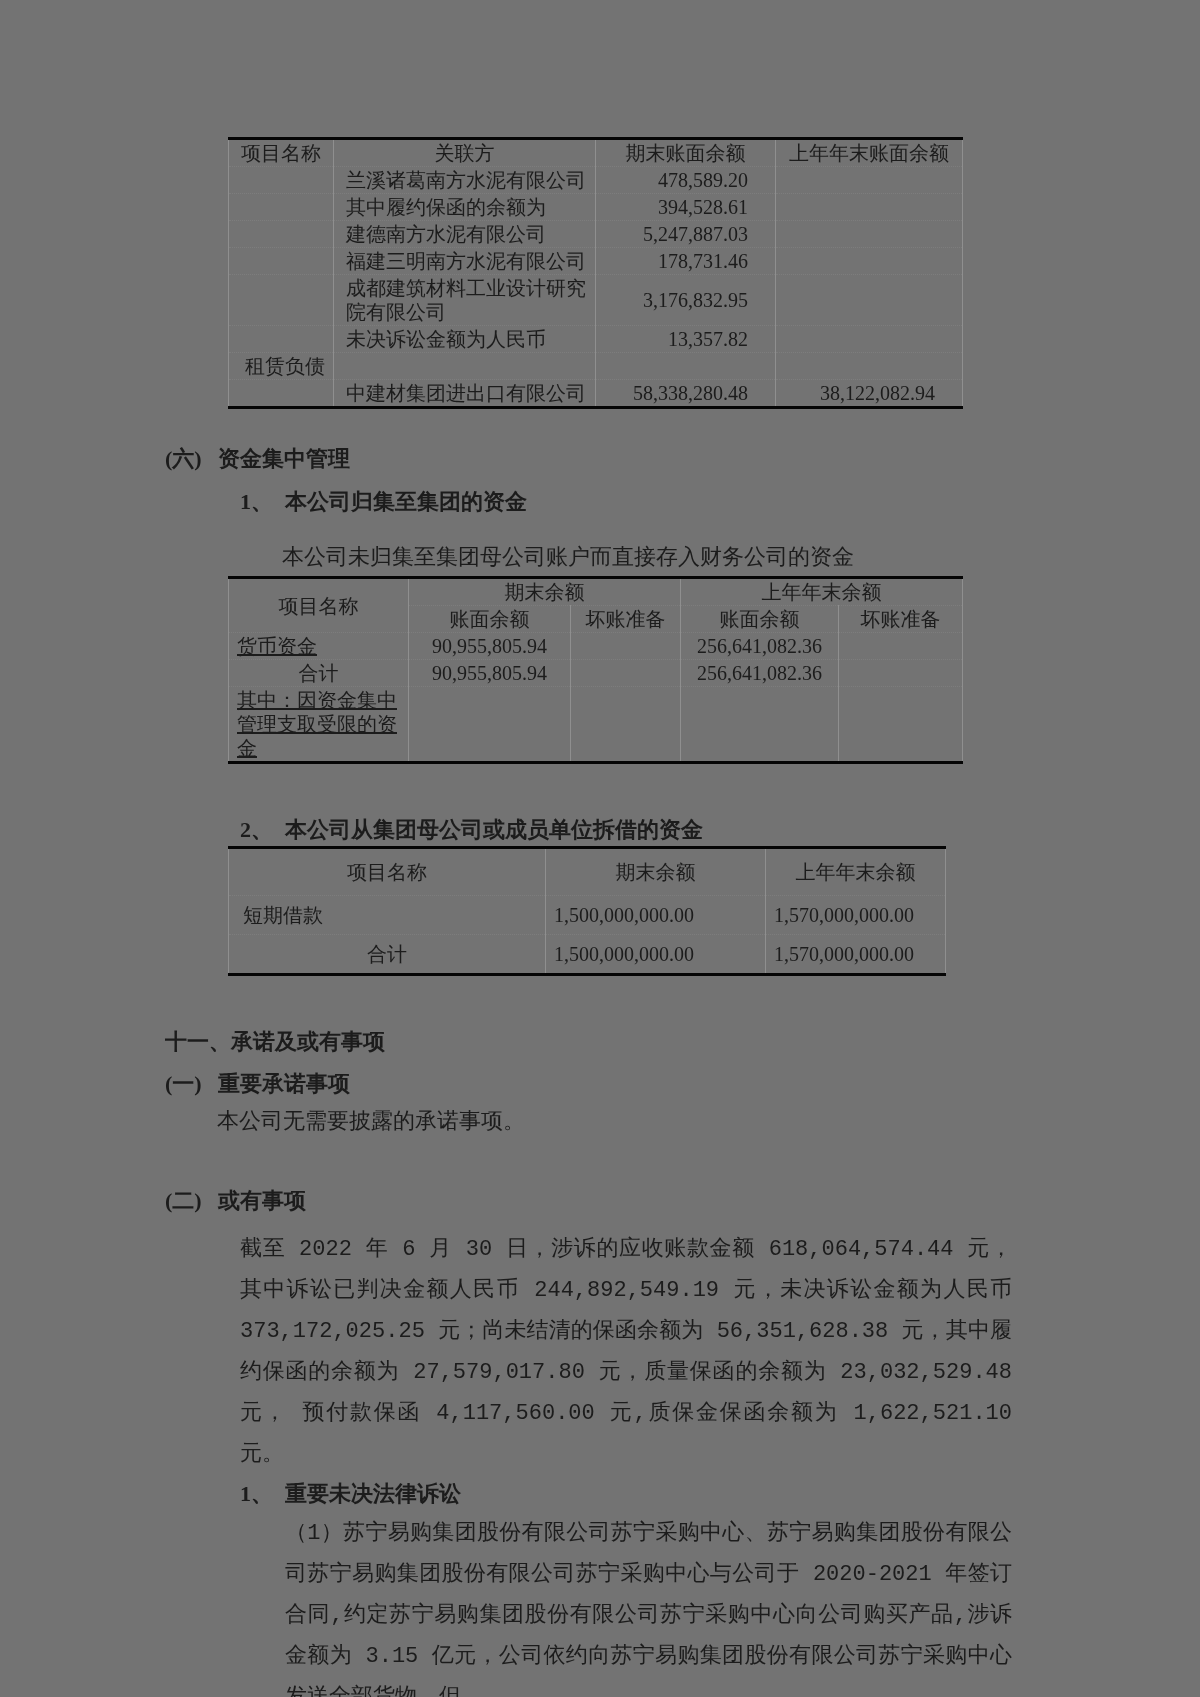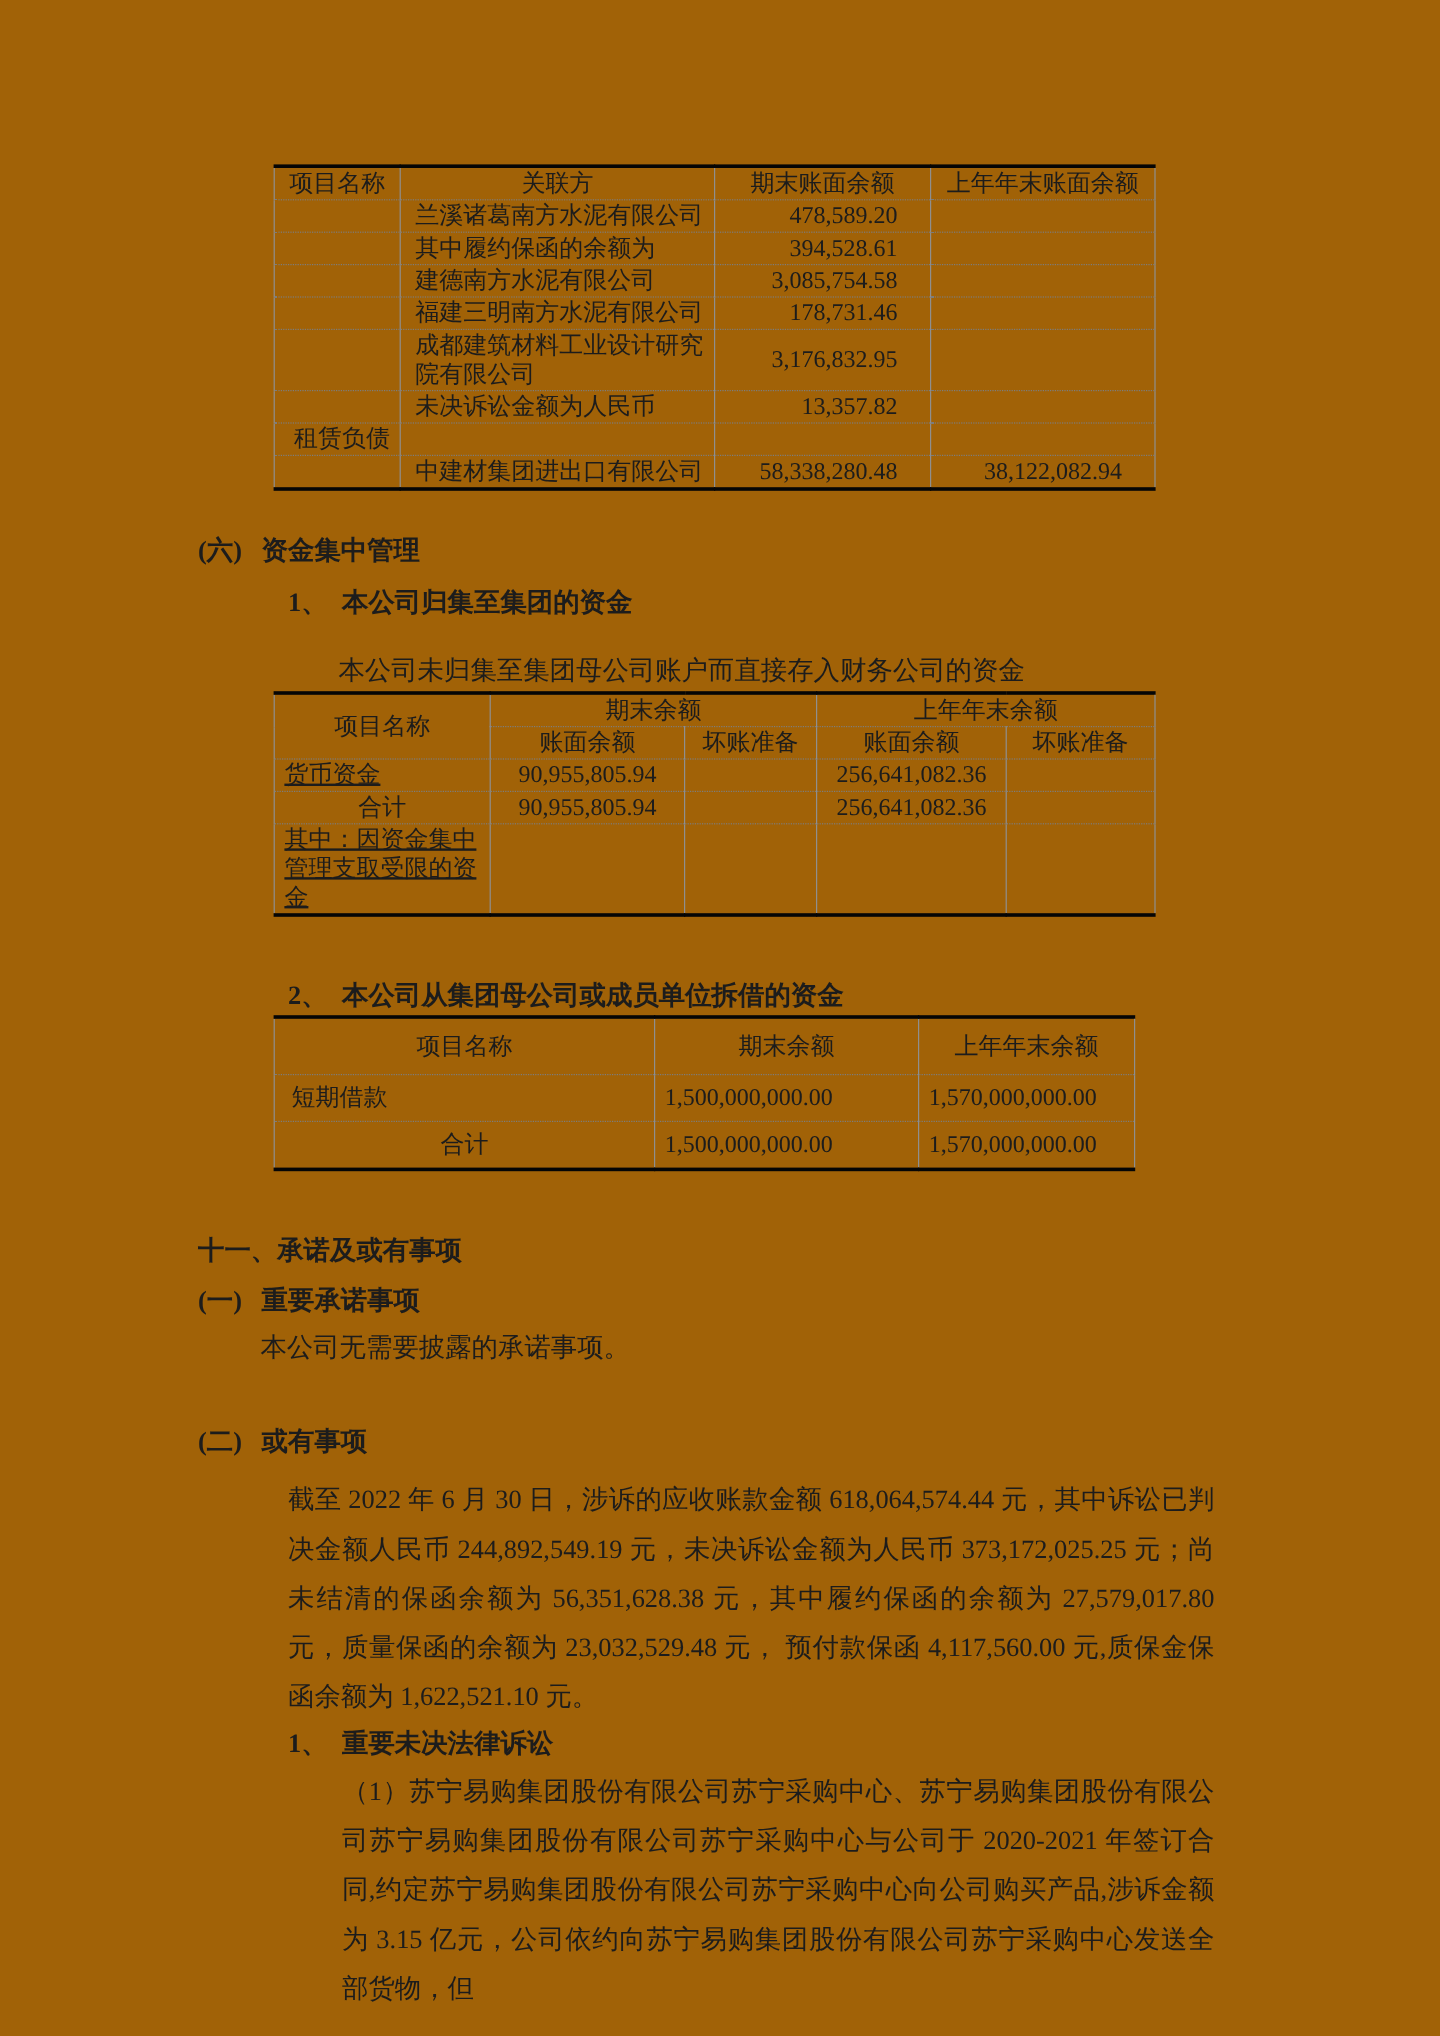--- a/index.html
+++ b/index.html
@@ -7,7 +7,7 @@
     position:relative;
     width:1200px;height:1697px;
     margin:0 auto;
-    background:#a16207;
+    background:#737373;
     font-family:"Liberation Serif","DejaVu Serif",serif;
     color:#1c1c1c;
     overflow:hidden;

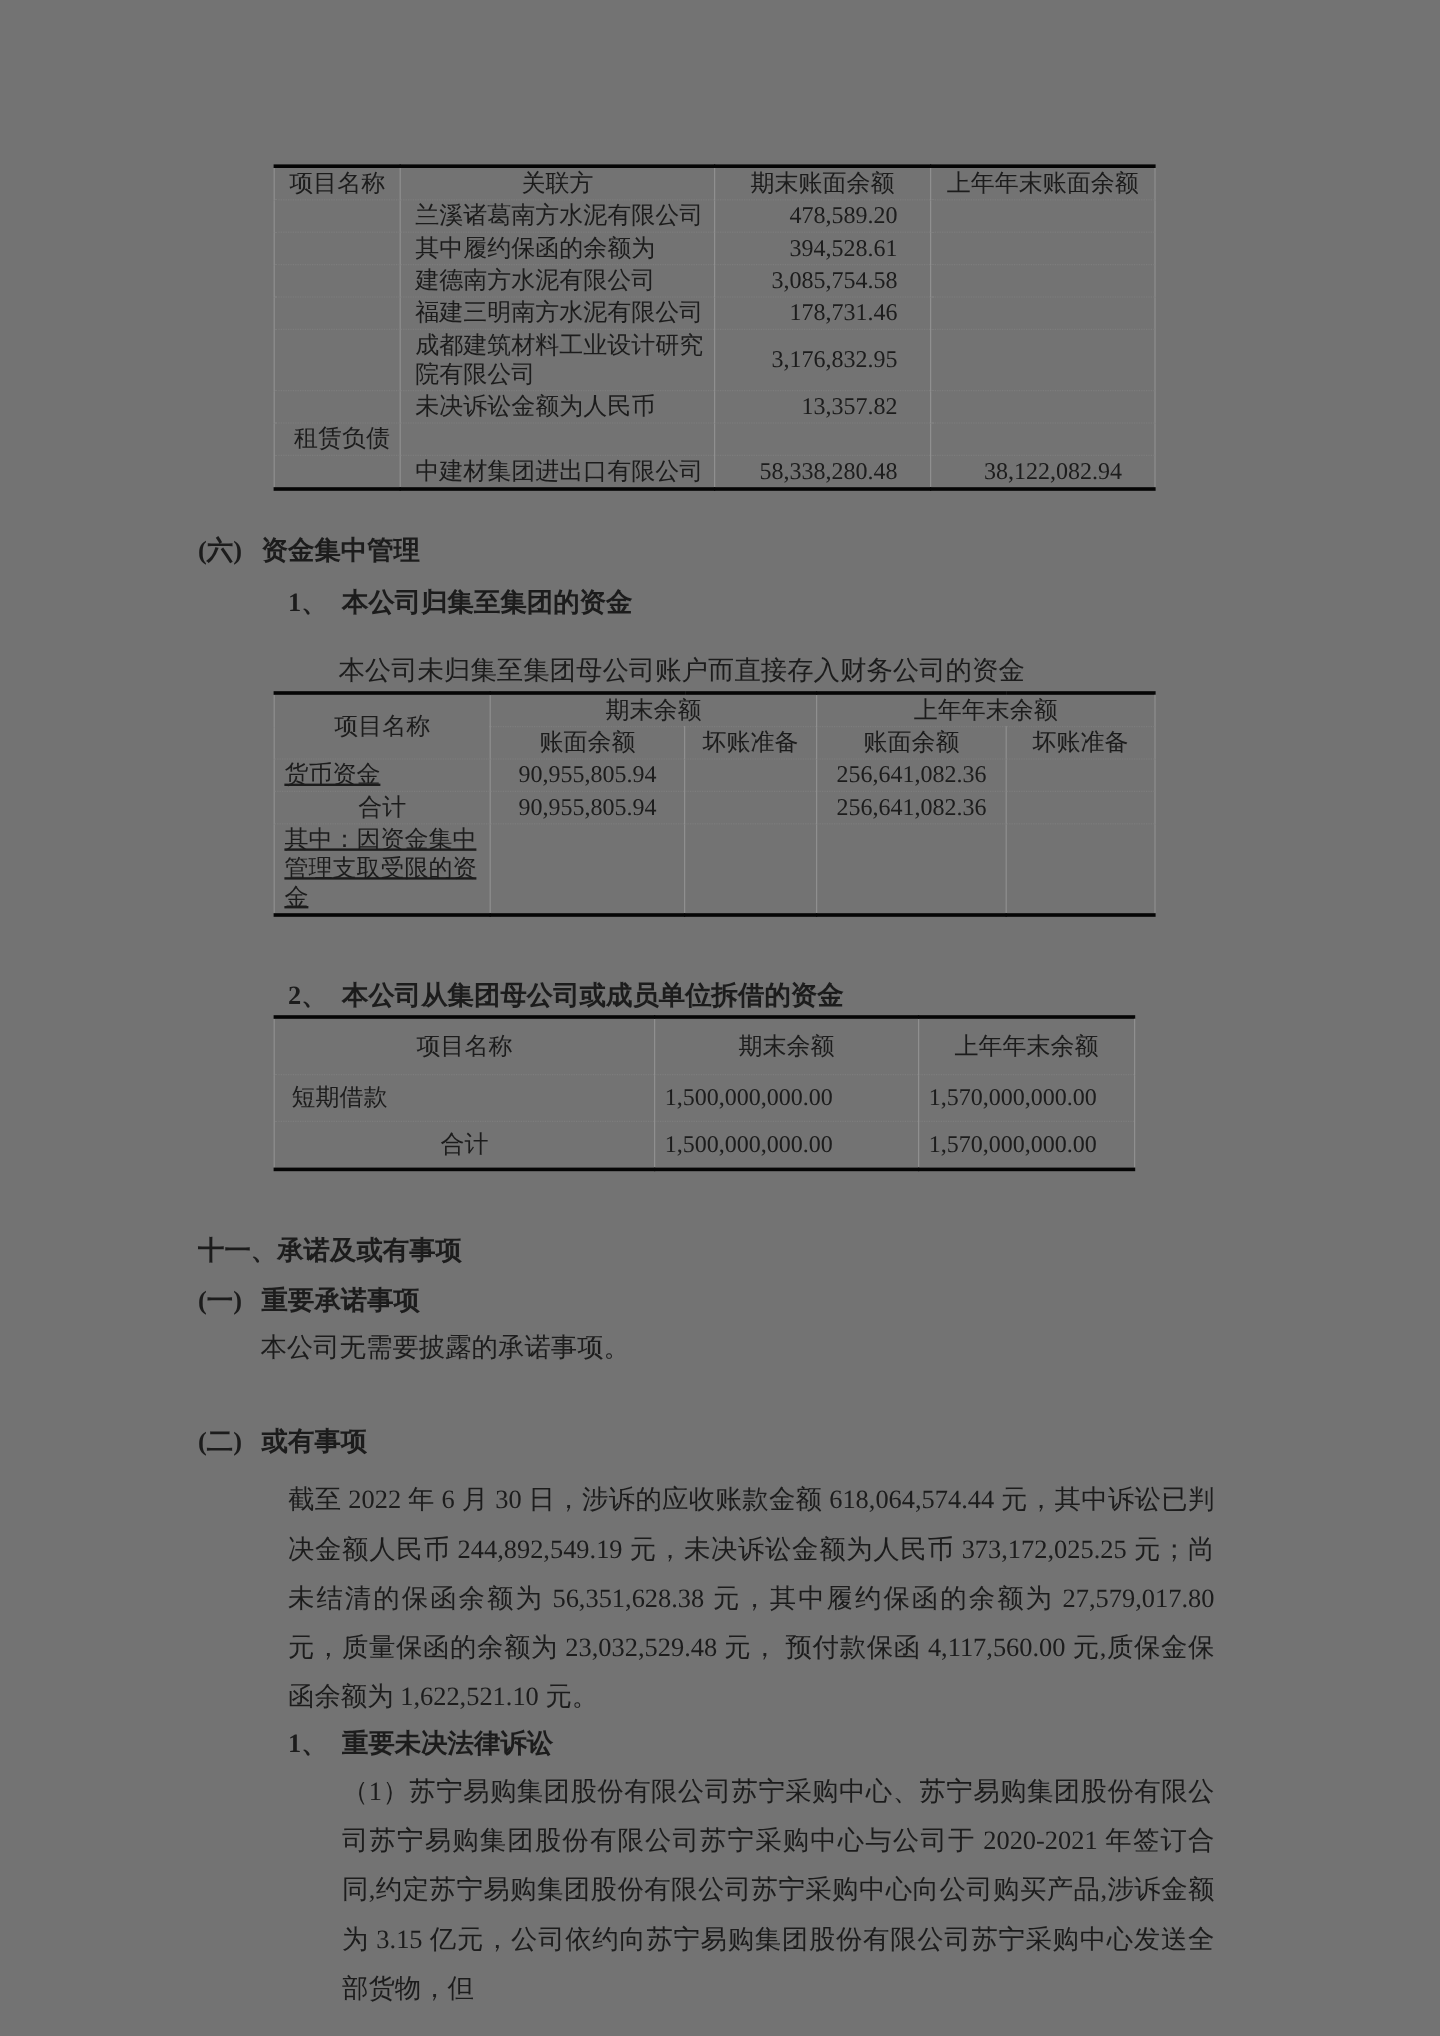--- a/index.html
+++ b/index.html
@@ -101,7 +101,7 @@
         <tr>
           <td class="c-item"></td>
           <td class="c-party">建德南方水泥有限公司</td>
-          <td class="c-num">3,085,754.58</td>
+          <td class="c-num">5,247,887.03</td>
           <td class="c-num"></td>
         </tr>
         <tr>

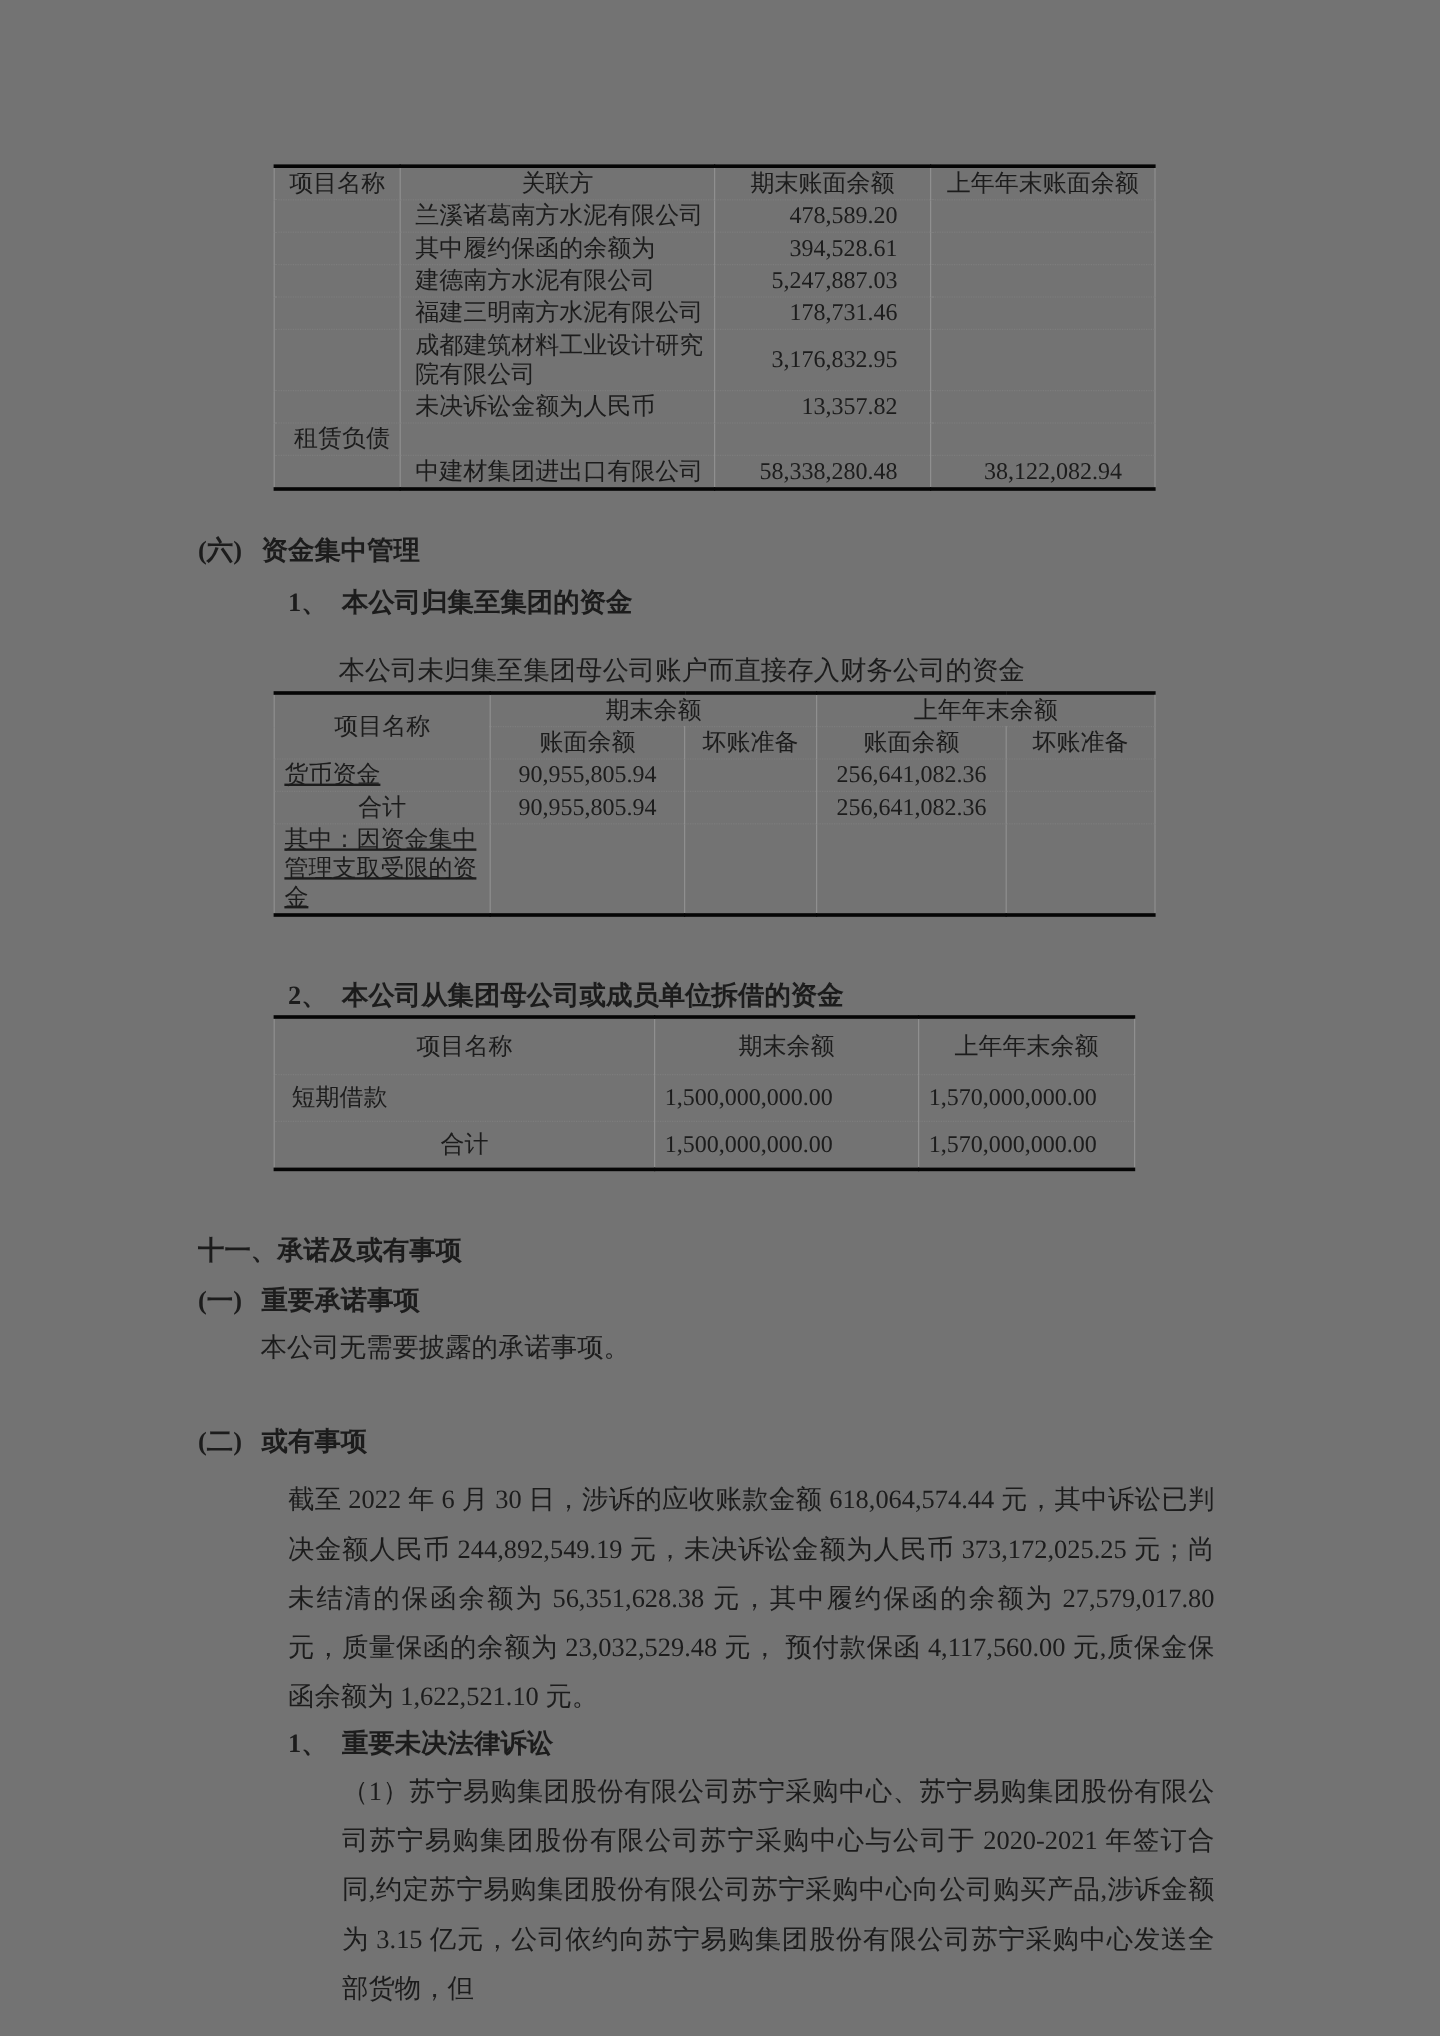--- a/index.html
+++ b/index.html
@@ -50,7 +50,7 @@
   .h-row .h-num{flex:0 0 auto;min-width:53px;}
   .h-row.lvl2{margin-left:75px;}
   .h-row.lvl2 .h-num{min-width:45px;}
-  .para{font-size:22px;line-height:41px;}
+  .para{font-size:22px;line-height:41px;font-family:Liberation Mono, monospace;}
   .p-intro{margin-left:117px;margin-top:30px;line-height:26px;}
   .p-simple{margin-left:52px;margin-top:12px;line-height:26px;}
   .p-block{margin-left:75px;width:772px;margin-top:14px;text-align:justify;text-align-last:left;}

